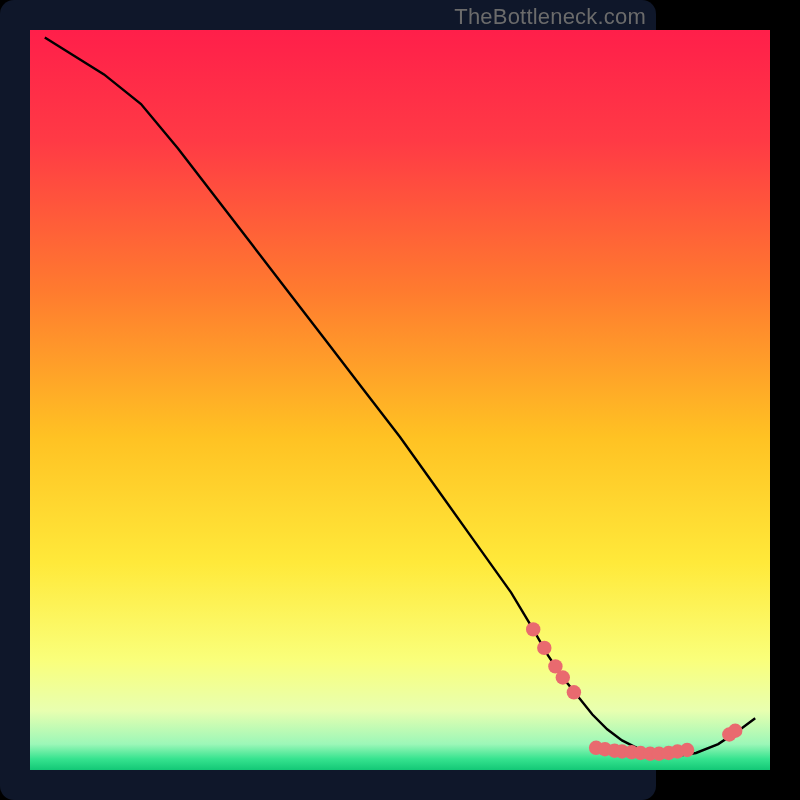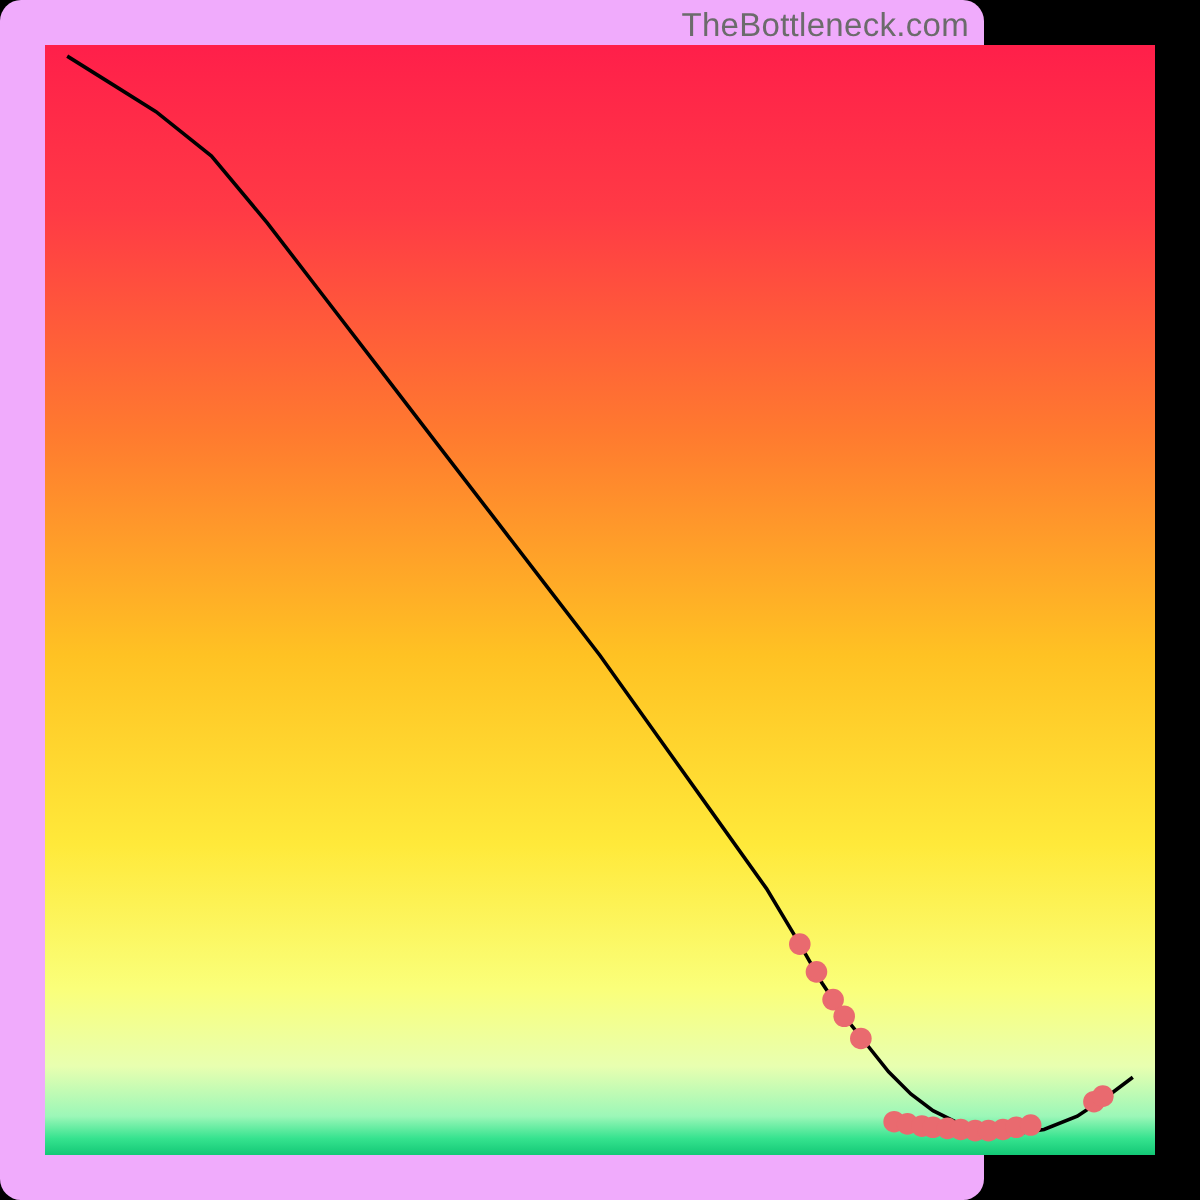--- a/index.html
+++ b/index.html
@@ -15,7 +15,7 @@
     position: relative;
     width: 656px;
     height: 800px;
-    background: #f0abfc;
+    background: #0f172a;
     border-radius: 14px;
   }
   .watermark {

